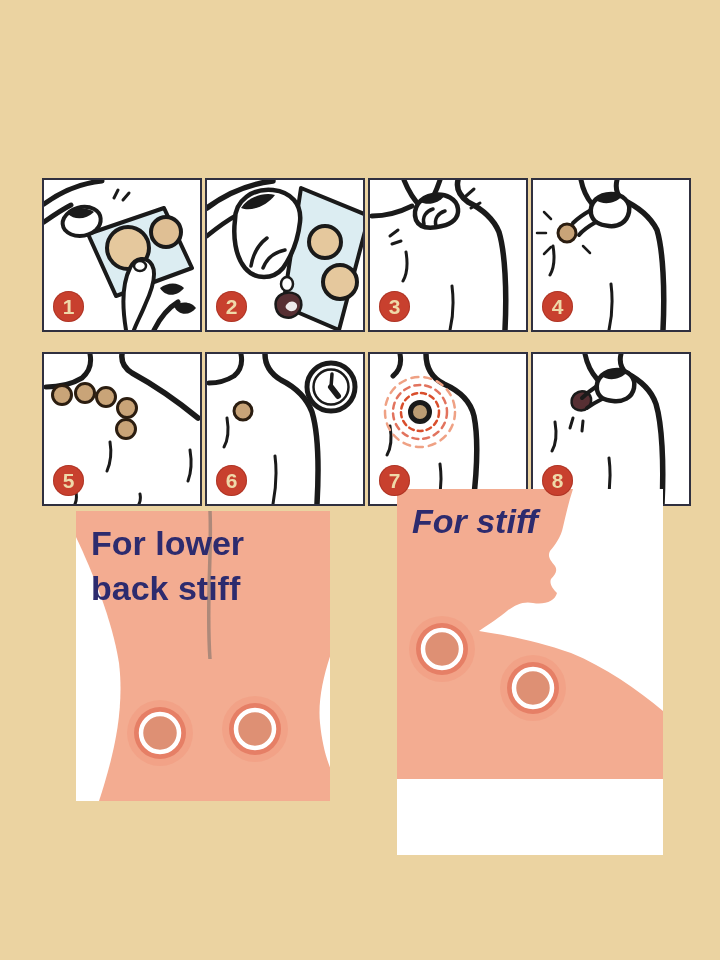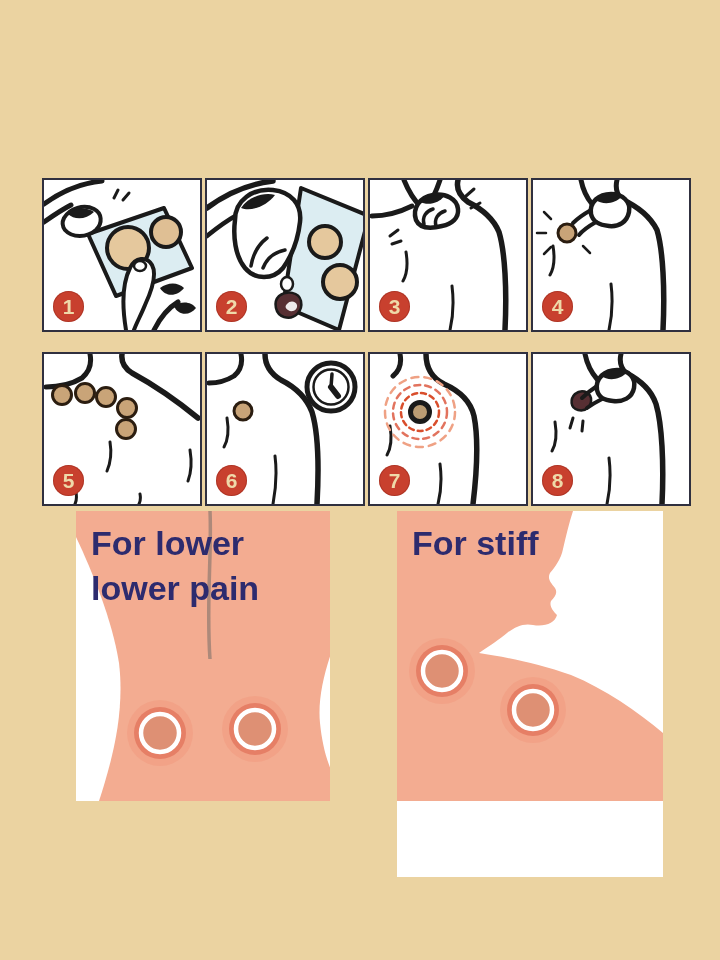--- a/index.html
+++ b/index.html
@@ -242,7 +242,7 @@
     </div>
   </div>
 
-  <div class="big-panel" style="left:397px;top:511px;width:266px;height:366px;">
+  <div class="big-panel" style="left:397px;top:489px;width:266px;height:366px;font-style:italic;">
     <svg viewBox="0 0 266 290" width="266" height="290">
       <rect x="0" y="0" width="266" height="290" fill="#f3ac91"></rect>
       <path d="M176,0 L266,0 L266,222 C240,200 208,178 174,164 C140,152 108,146 82,142 C94,134 103,128 110,122 C118,116 126,112 136,114 C148,116 158,112 160,104 C156,100 152,95 154,90 C158,86 161,82 158,77 C154,72 150,68 153,62 C158,56 164,48 166,38 C169,25 172,12 176,0 Z" fill="#ffffff"></path>

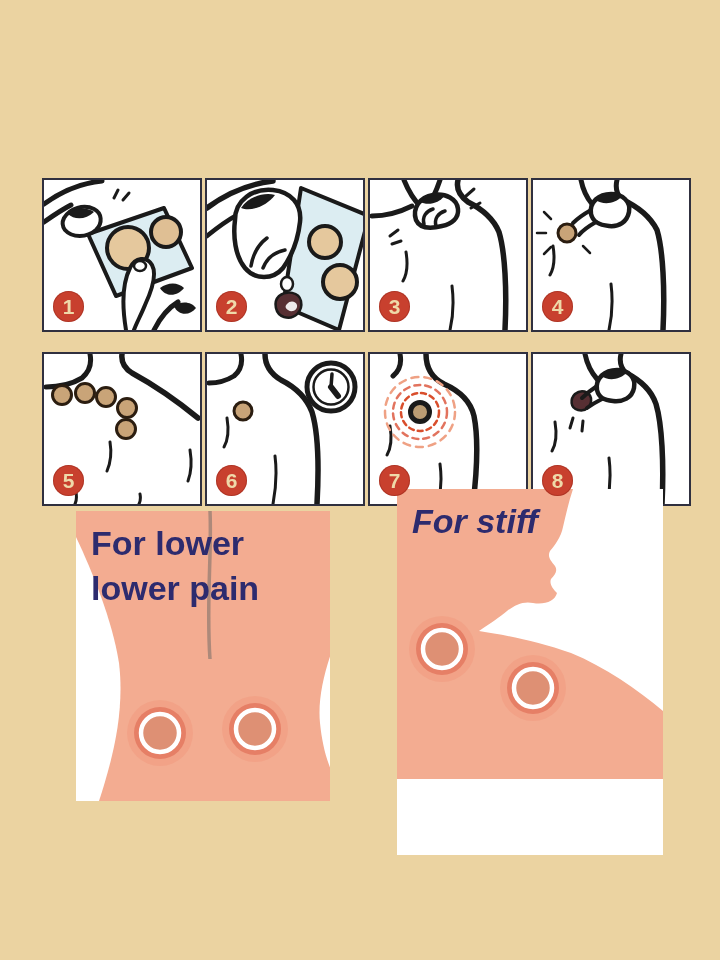--- a/index.html
+++ b/index.html
@@ -238,7 +238,7 @@
     </svg>
     <div class="usage-label">
       <div>For lower</div>
-      <div>lower pain</div>
+      <div>back stiff</div>
     </div>
   </div>
 

